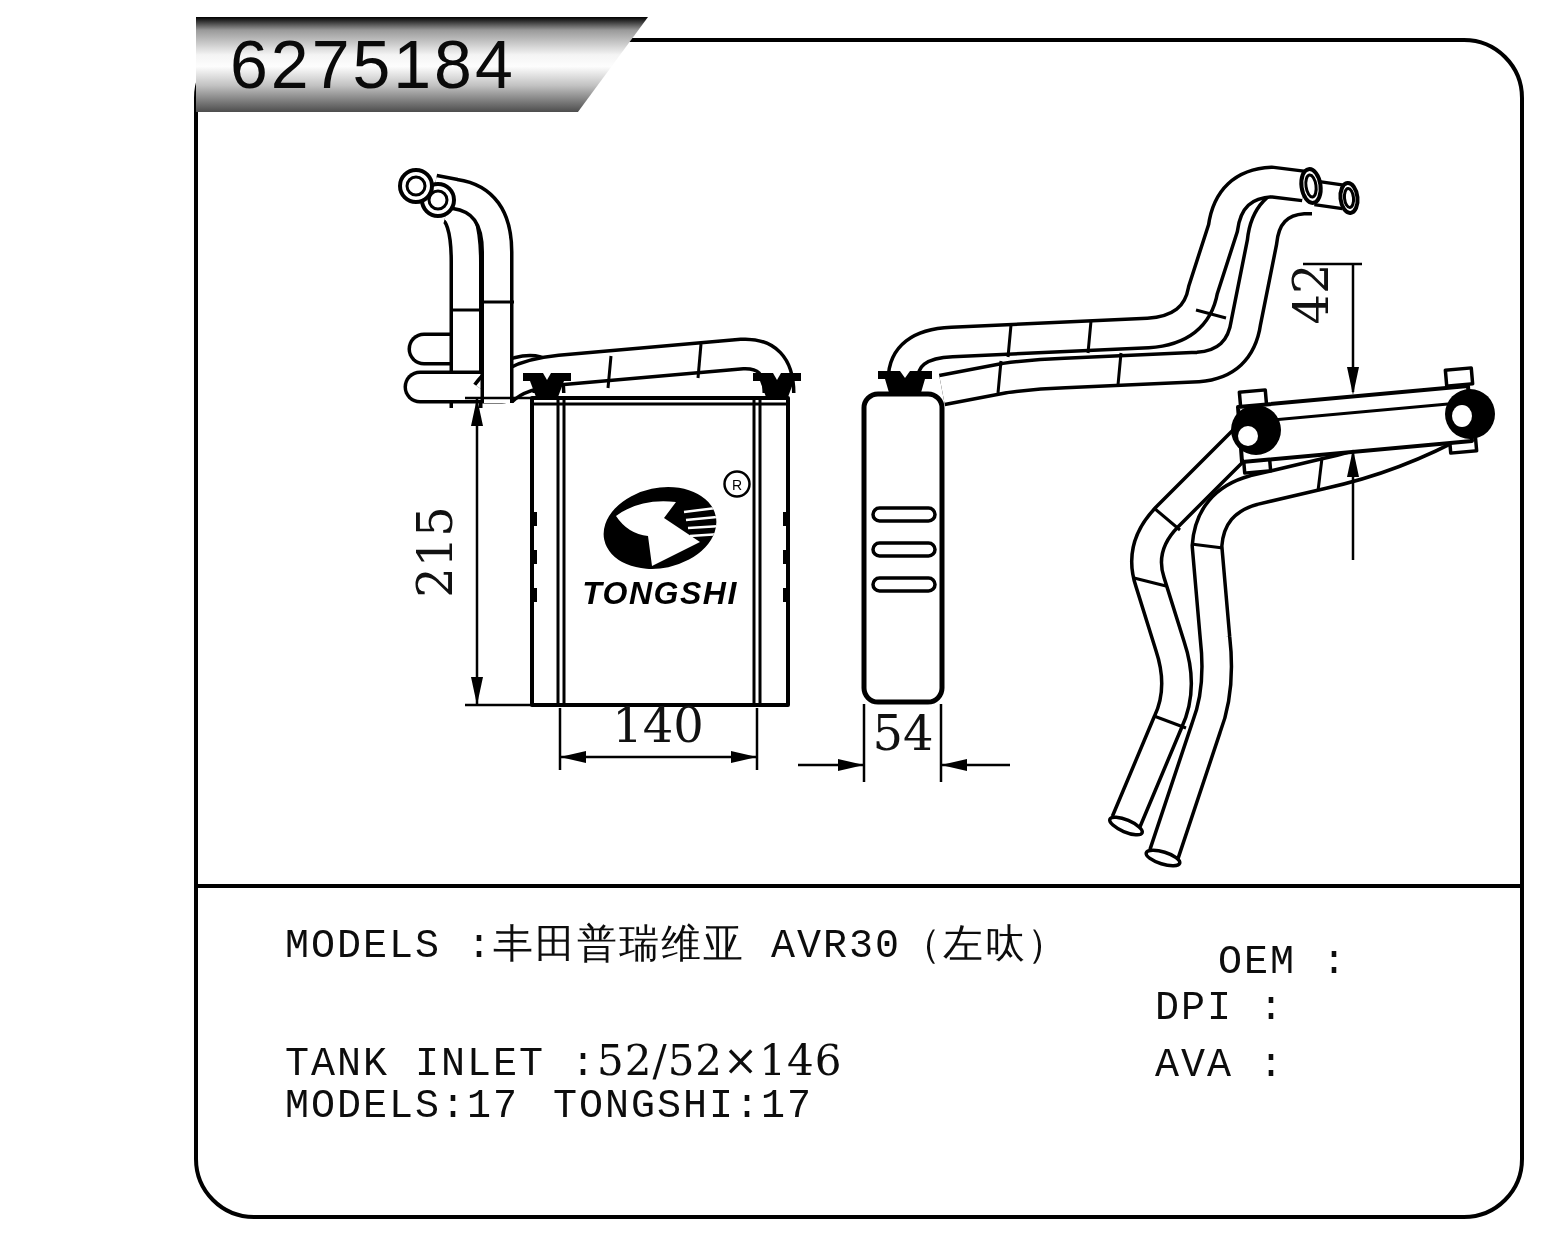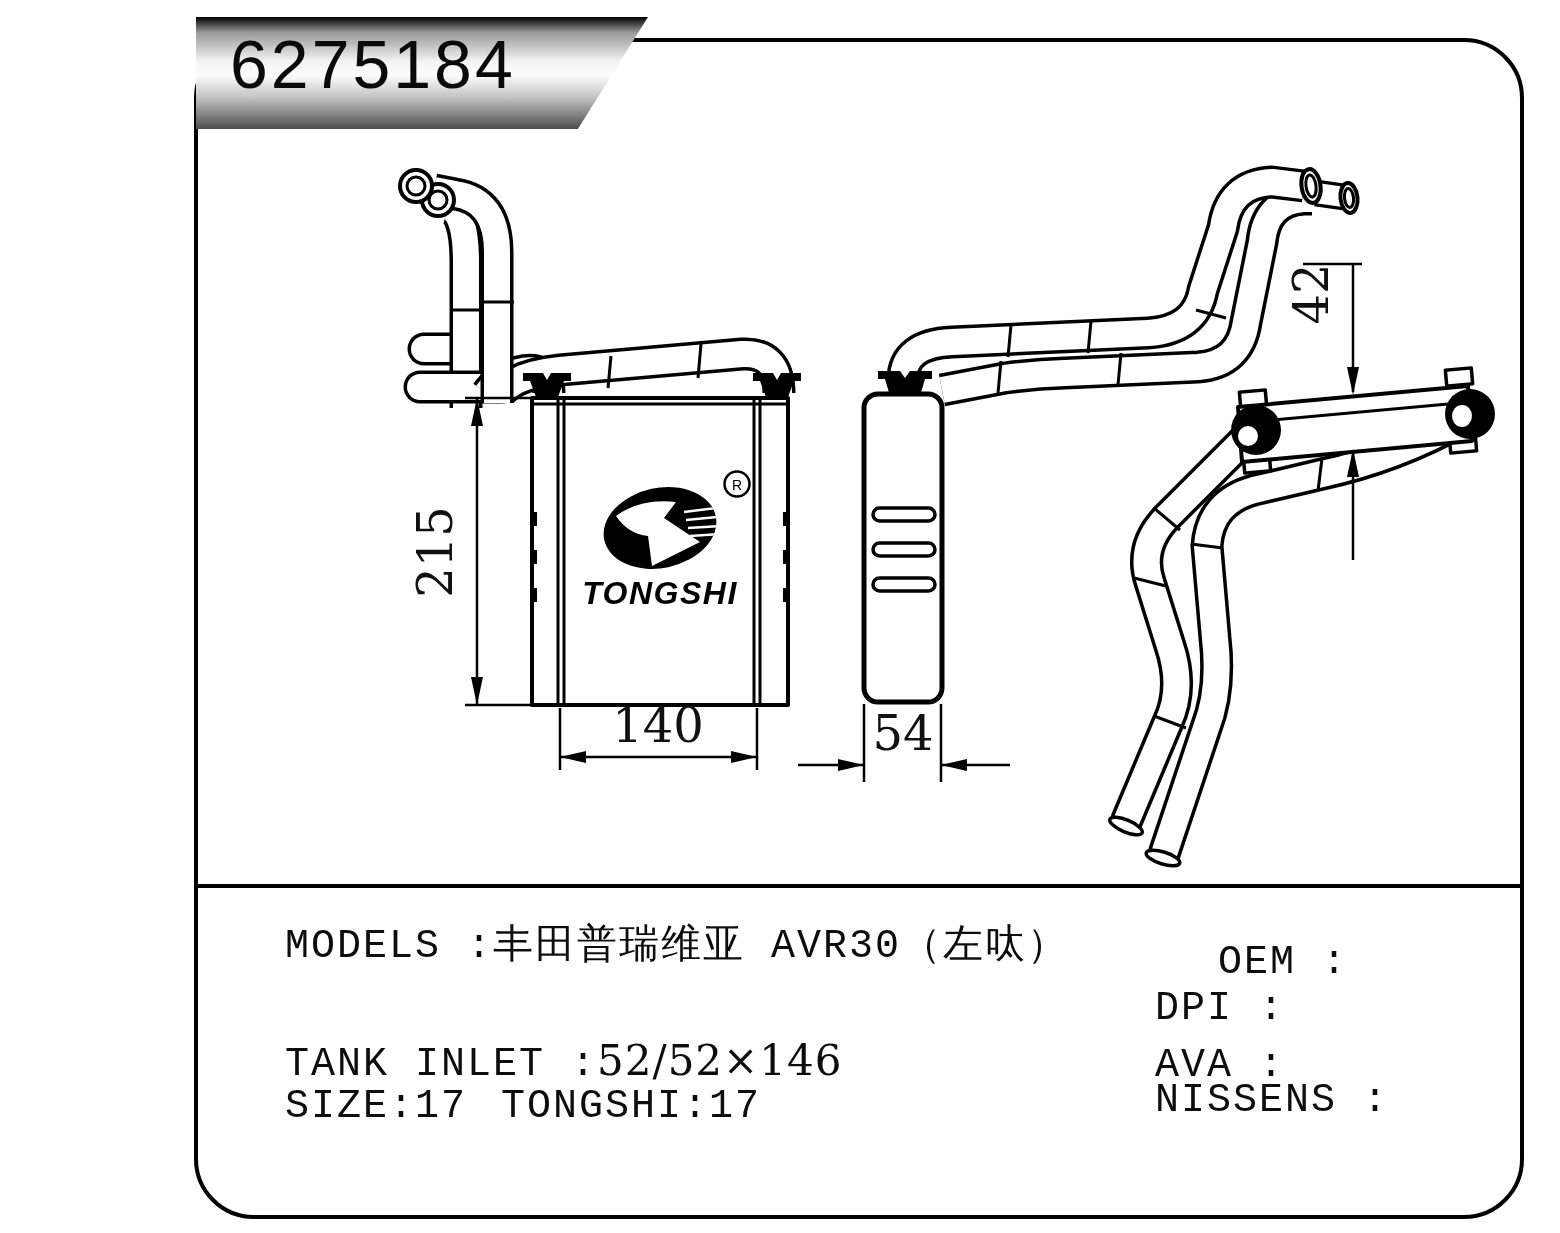--- a/index.html
+++ b/index.html
@@ -8,7 +8,7 @@
   svg text{user-select:none;}
   .dimtxt{font-family:"DejaVu Serif",serif;font-size:48px;fill:#111;}
   
-  #banner{position:absolute;left:196px;top:17px;width:452px;height:112px;
+  #banner{position:absolute;left:196px;top:17px;width:452px;height:95px;
     clip-path:polygon(0 0,100% 0,84.5% 100%,0 100%);
     background:linear-gradient(180deg,#000 0%,#9a9a9a 14%,#f4f4f4 40%,#fdfdfd 52%,#c2c2c2 72%,#4d4d4d 100%);}
   #banner span{position:absolute;left:34px;top:0;line-height:95px;font-size:68px;

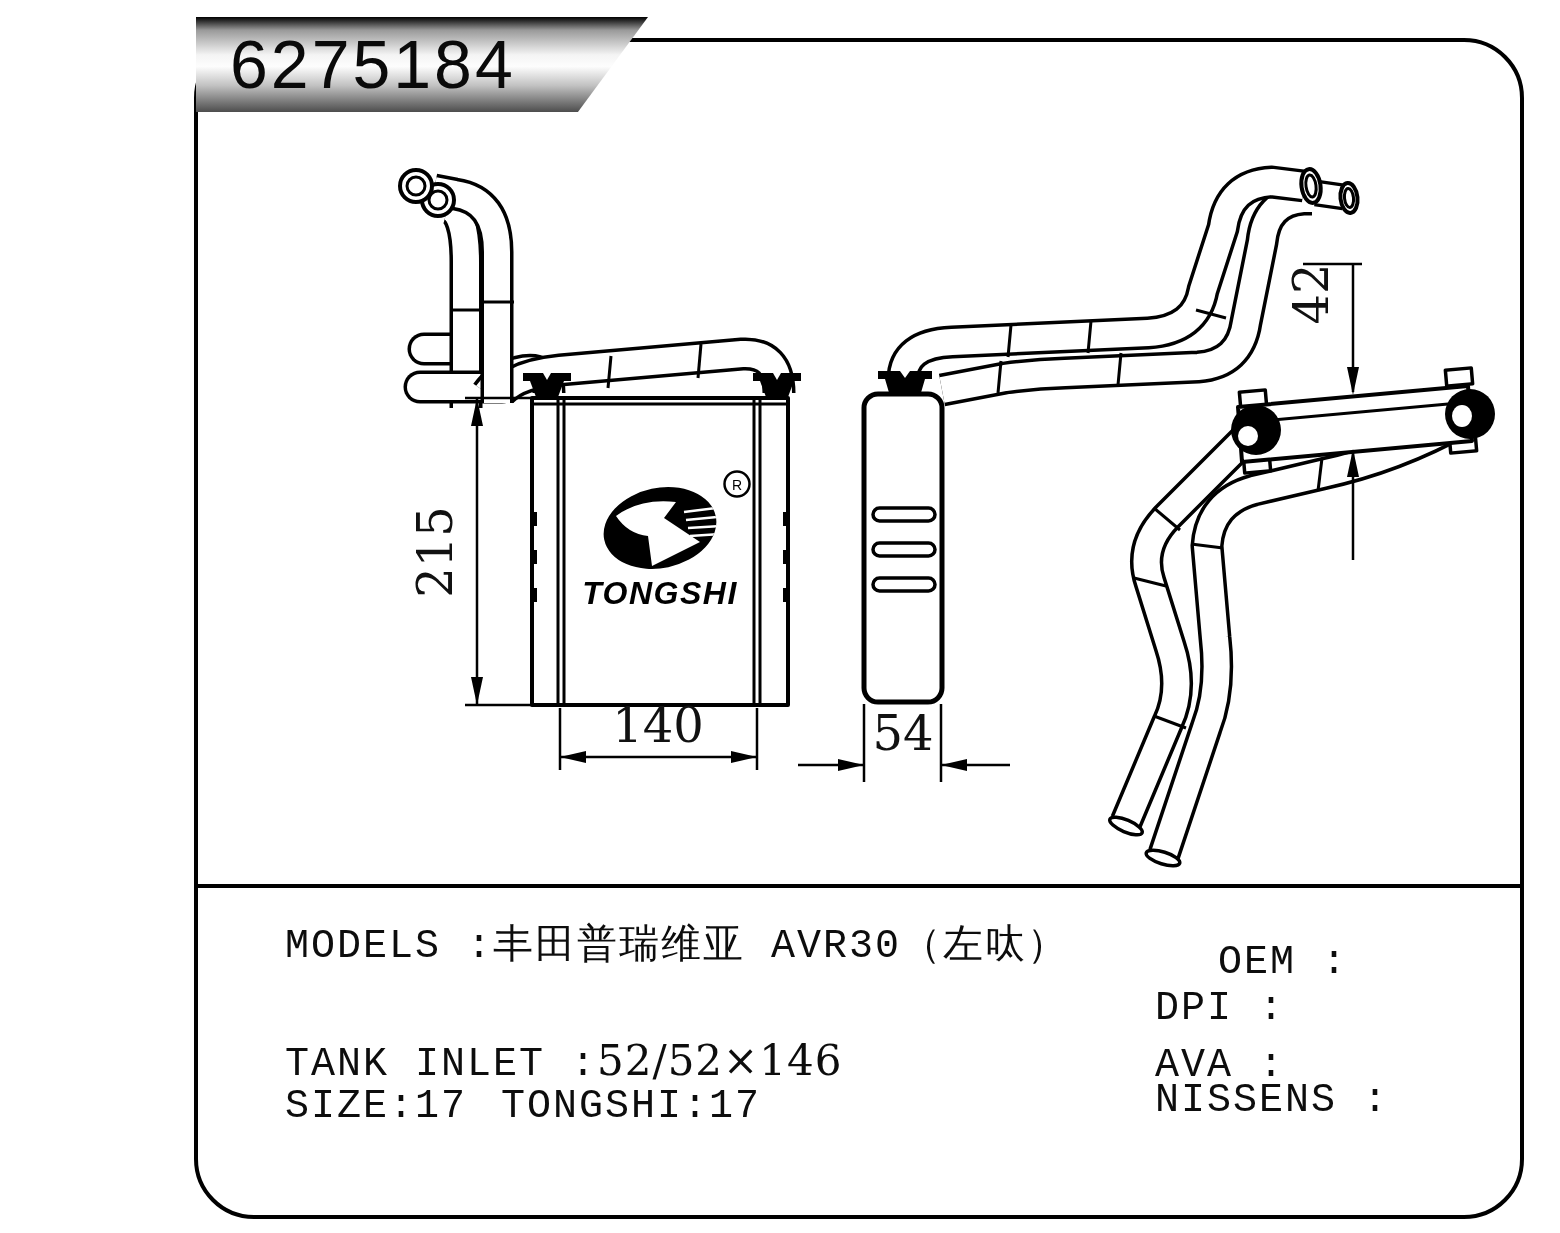--- a/index.html
+++ b/index.html
@@ -222,7 +222,7 @@
   <span class="lbl">TANK INLET :</span><span class="valserif">52/52×146</span>
 </div>
 <div class="specrow" style="left:285px;top:1084px;">
-  <span class="lbl">SIZE:17</span><span class="gap"></span><span class="lbl">TONGSHI:17</span>
+  <span class="lbl">MODELS:17</span><span class="gap"></span><span class="lbl">TONGSHI:17</span>
 </div>
 
 <div class="specrow" style="left:1218px;top:940px;">

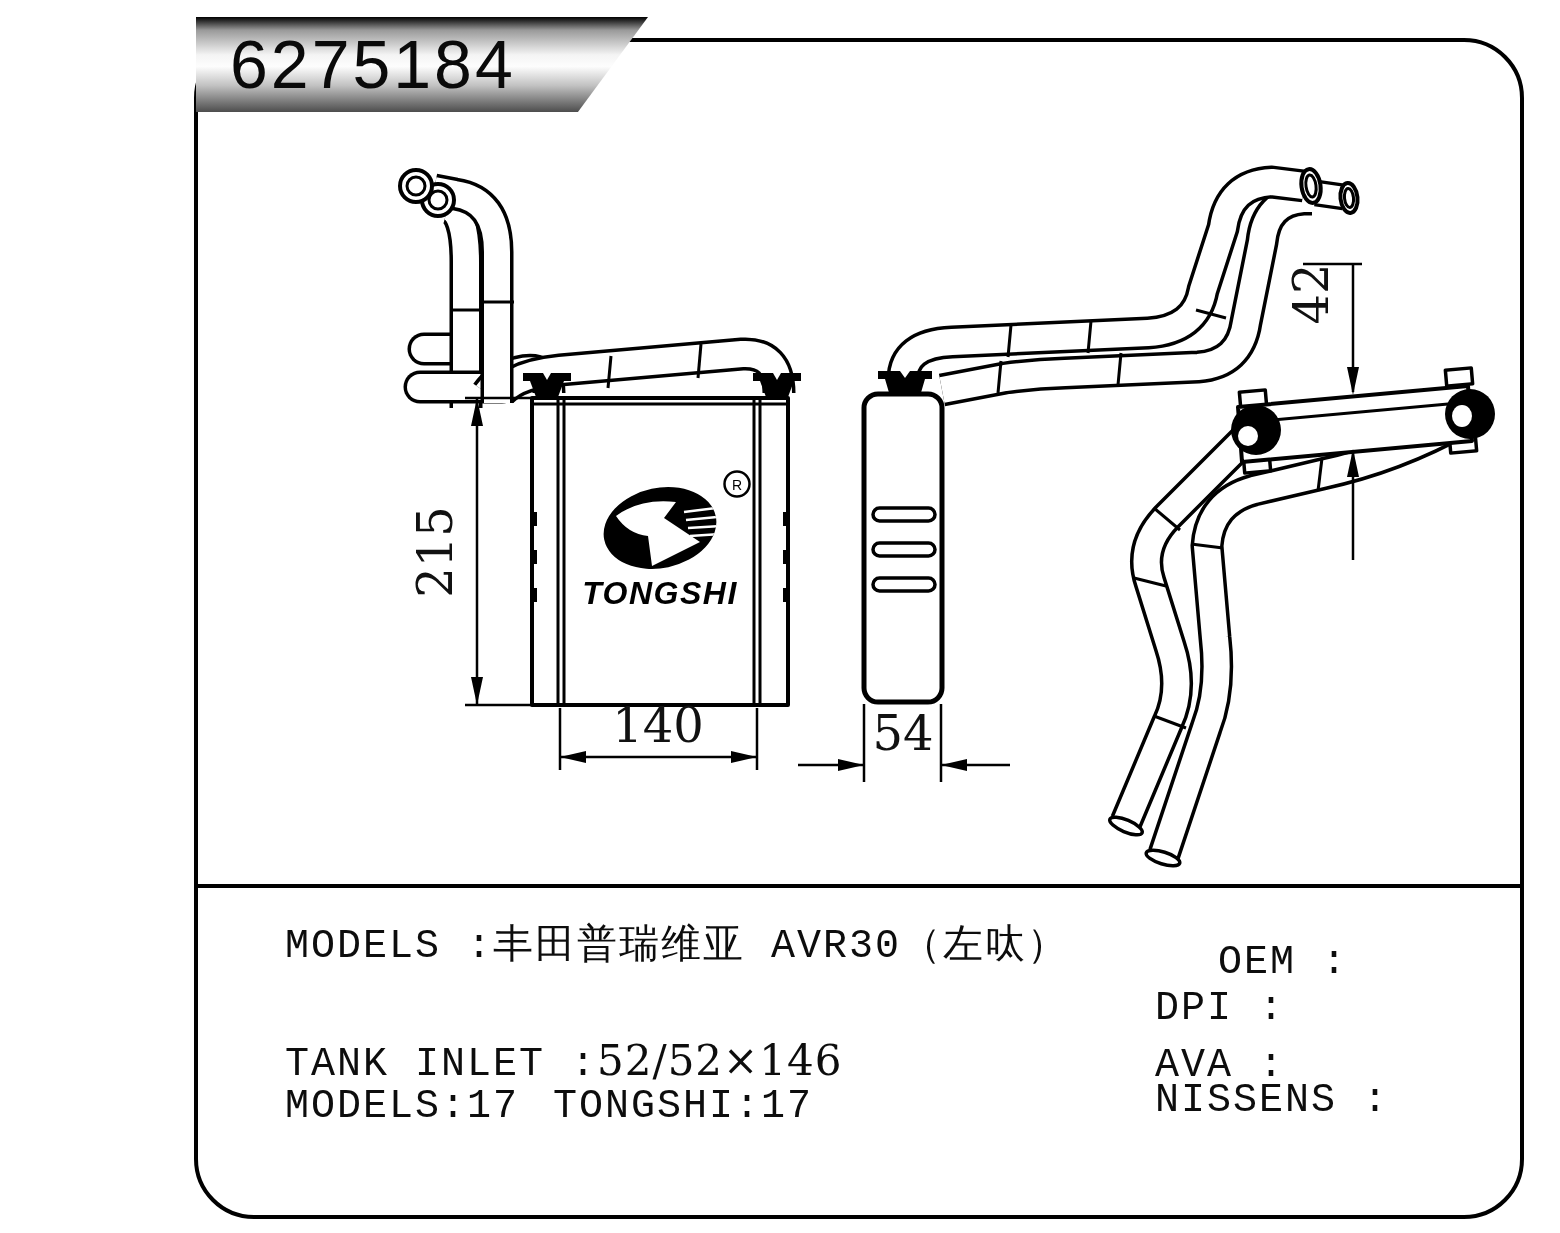--- a/index.html
+++ b/index.html
@@ -234,9 +234,6 @@
 <div class="specrow" style="left:1155px;top:1032px;margin-top:11px;">
   <span class="lbl">AVA :</span>
 </div>
-<div class="specrow" style="left:1155px;top:1078px;">
-  <span class="lbl">NISSENS :</span>
-</div>
 
 </div>
 

